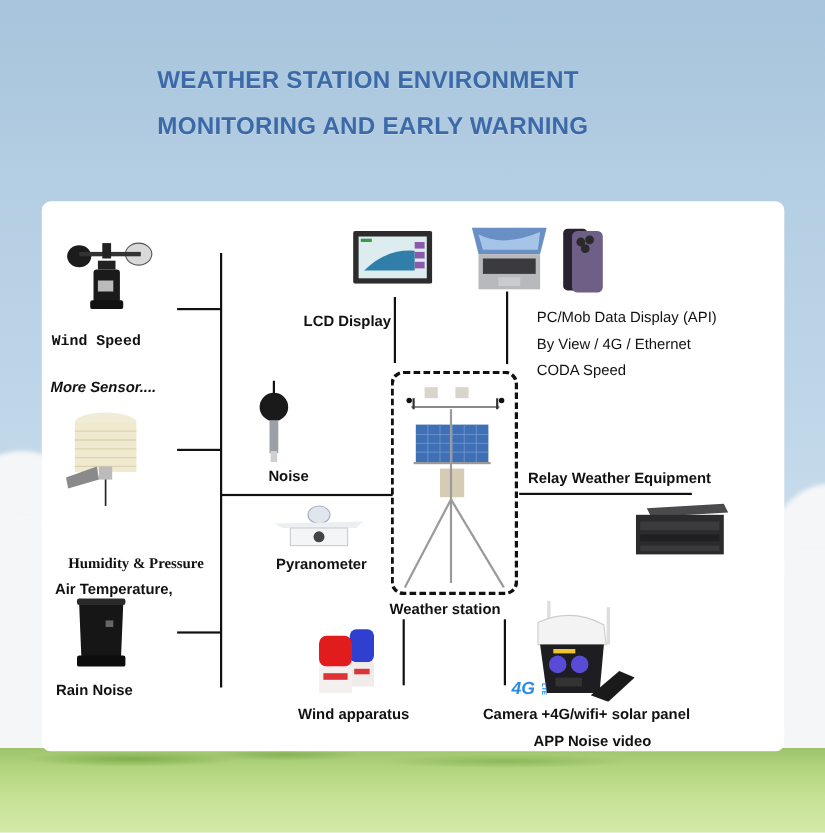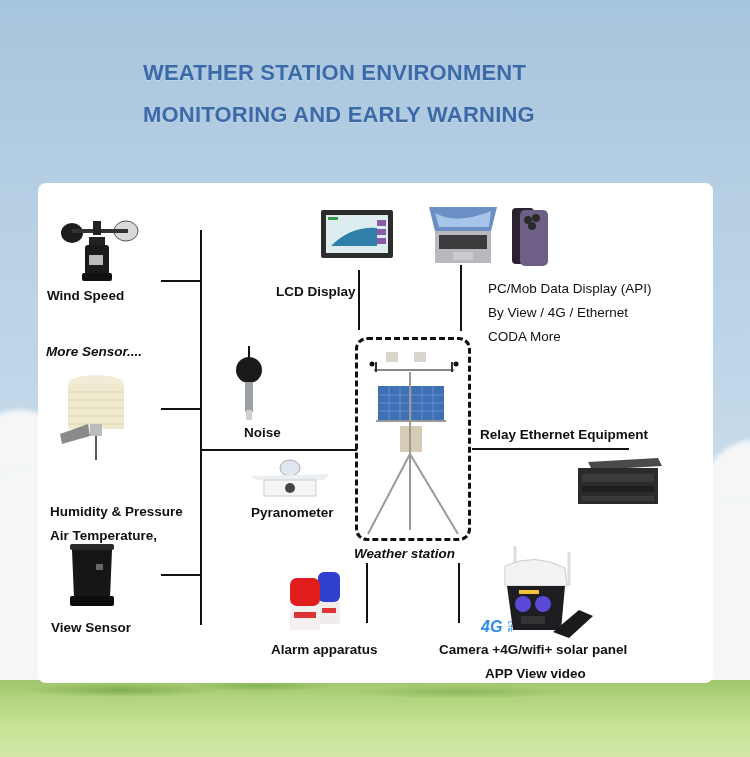--- a/index.html
+++ b/index.html
@@ -79,7 +79,7 @@
     <rect x="22" y="58" width="30" height="8" rx="2" fill="#111"></rect>
   </svg>
 </div>
-<div class="lbl" style="left:47px; top:288px;">Wind Speed</div>
+<div class="lbl" style="left:47px; top:304px;font-family:Liberation Mono, monospace;">Wind Speed</div>
 <div class="lbl" style="left:46px; top:344px;font-style:italic;">More Sensor....</div>
 
 <div class="dev" style="left:58px; top:372px; width:75px; height:90px;">

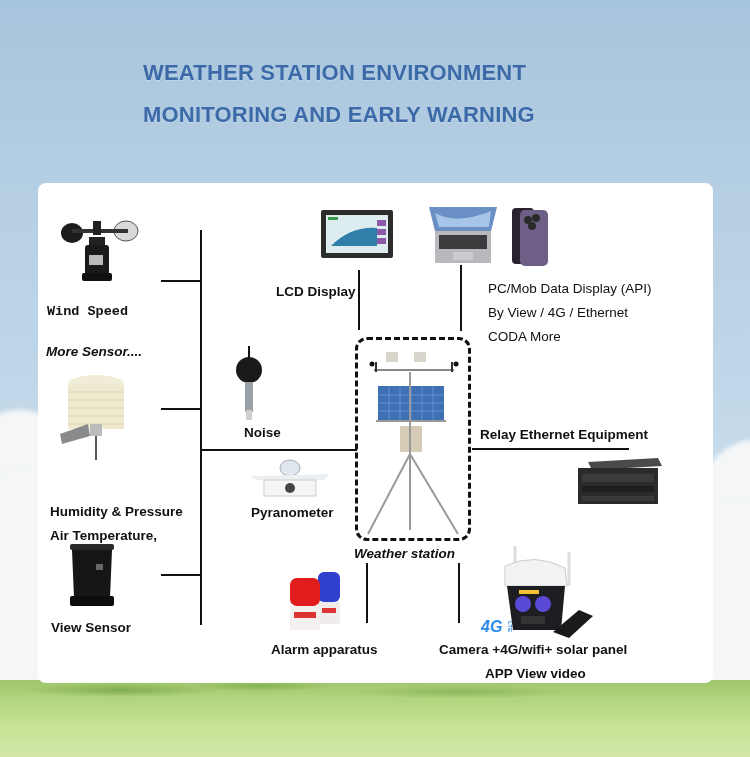--- a/index.html
+++ b/index.html
@@ -144,7 +144,7 @@
 </div>
 <div class="lbl-n" style="left:488px; top:281px;">PC/Mob Data Display (API)</div>
 <div class="lbl-n" style="left:488px; top:305px;">By View / 4G / Ethernet</div>
-<div class="lbl-n" style="left:488px; top:329px;">CODA More</div>
+<div class="lbl-n" style="left:488px; top:329px;">CODA Speed</div>
 
 <div class="dev" style="left:233px; top:346px; width:32px; height:76px;">
   <svg width="32" height="76" viewBox="0 0 32 76">

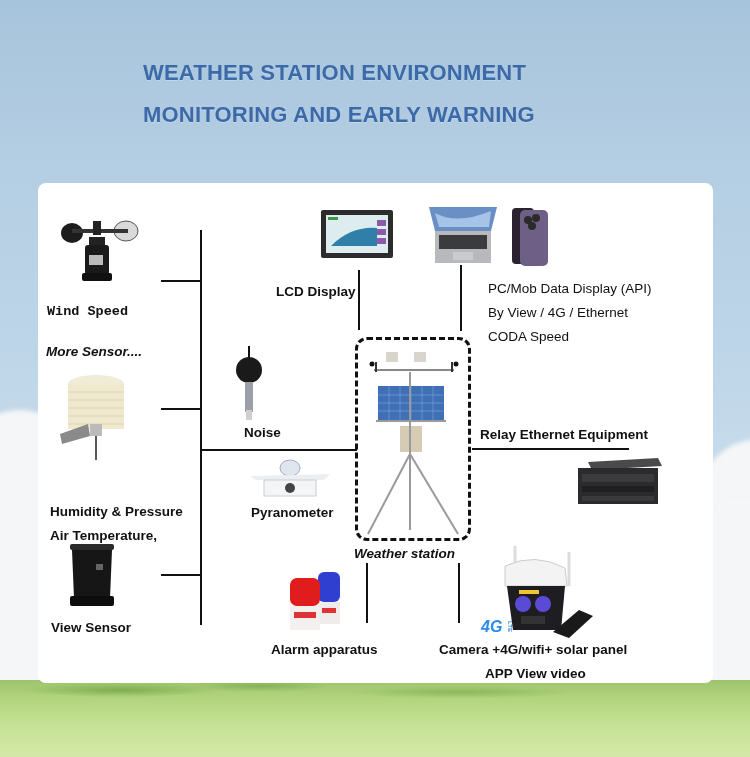--- a/index.html
+++ b/index.html
@@ -195,7 +195,7 @@
 </div>
 <div class="lbl" style="left:354px; top:546px;font-style:italic;">Weather station</div>
 
-<div class="lbl" style="left:480px; top:427px;">Relay Ethernet Equipment</div>
+<div class="lbl" style="left:480px; top:427px;">Relay Weather Equipment</div>
 <div class="dev" style="left:578px; top:456px; width:84px; height:52px;">
   <svg width="84" height="52" viewBox="0 0 84 52">
     <polygon points="10,6 80,2 84,10 14,14" fill="#4a4a4c"></polygon>

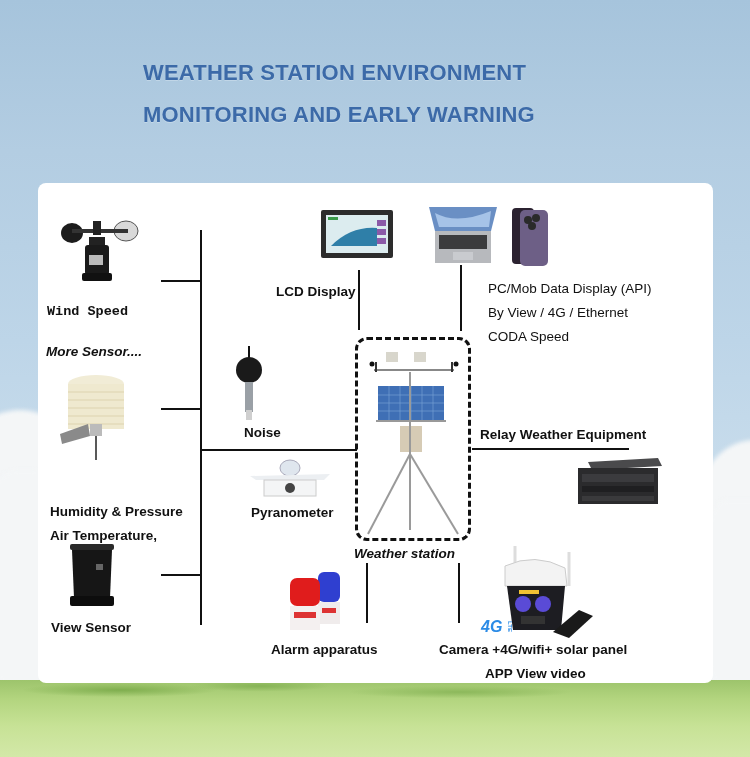--- a/index.html
+++ b/index.html
@@ -99,7 +99,7 @@
   </svg>
 </div>
 <div class="lbl" style="left:50px; top:480px;margin-top:48px;">Air Temperature,</div>
-<div class="lbl" style="left:50px; top:504px;">Humidity &amp; Pressure</div>
+<div class="lbl" style="left:62px; top:504px;font-family:Liberation Serif, serif;">Humidity &amp; Pressure</div>
 
 <div class="dev" style="left:66px; top:542px; width:52px; height:66px;">
   <svg width="52" height="66" viewBox="0 0 52 66">

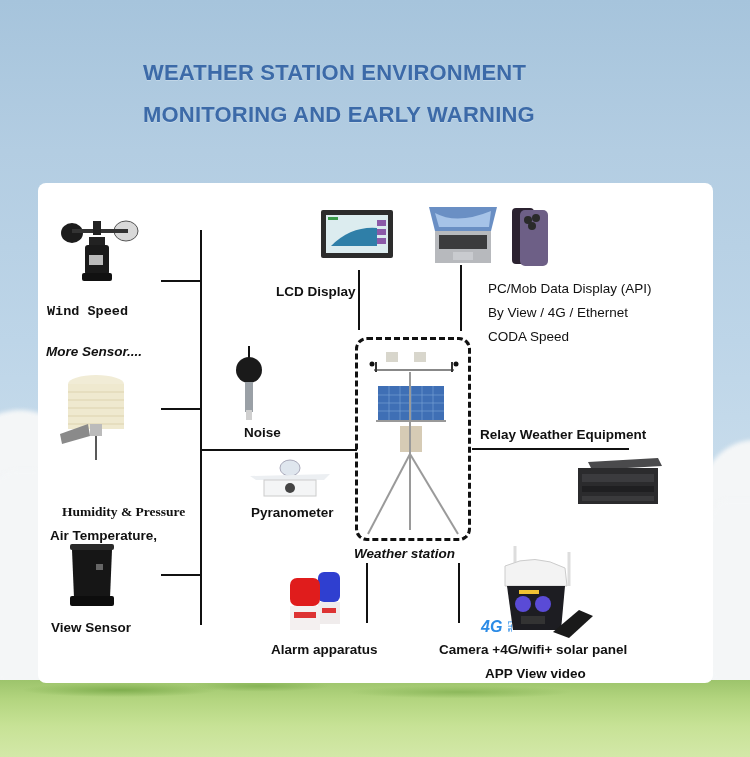--- a/index.html
+++ b/index.html
@@ -193,7 +193,7 @@
     <line x1="48" y1="104" x2="96" y2="184" stroke="#9a9a9a" stroke-width="2"></line>
   </svg>
 </div>
-<div class="lbl" style="left:354px; top:546px;font-style:italic;">Weather station</div>
+<div class="lbl" style="left:354px; top:546px;">Weather station</div>
 
 <div class="lbl" style="left:480px; top:427px;">Relay Weather Equipment</div>
 <div class="dev" style="left:578px; top:456px; width:84px; height:52px;">

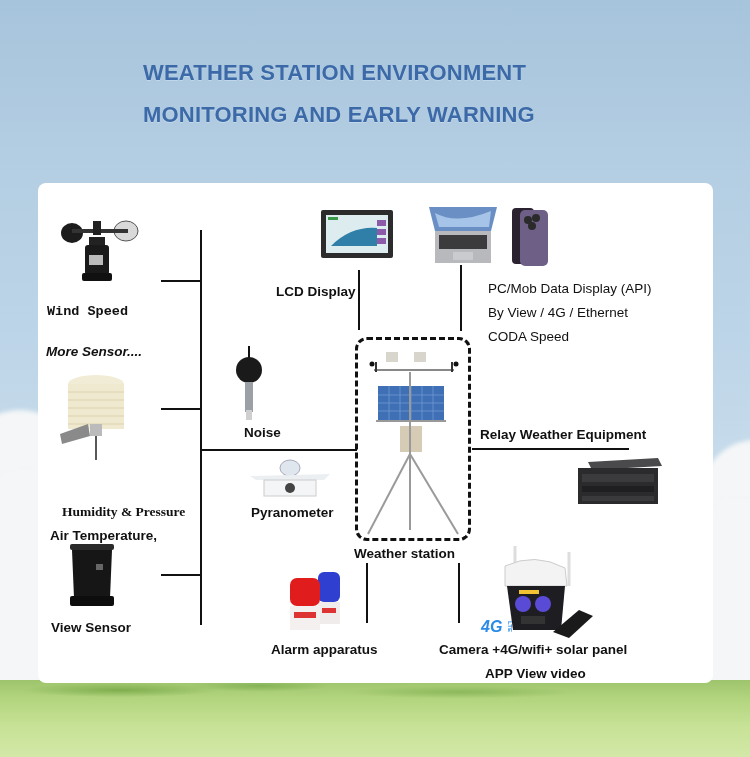--- a/index.html
+++ b/index.html
@@ -109,7 +109,7 @@
     <rect x="4" y="54" width="44" height="10" rx="2" fill="#0d0d0d"></rect>
   </svg>
 </div>
-<div class="lbl" style="left:51px; top:620px;">View Sensor</div>
+<div class="lbl" style="left:51px; top:620px;">Rain Noise</div>
 
 <div class="dev" style="left:321px; top:210px; width:72px; height:48px;">
   <svg width="72" height="48" viewBox="0 0 72 48">

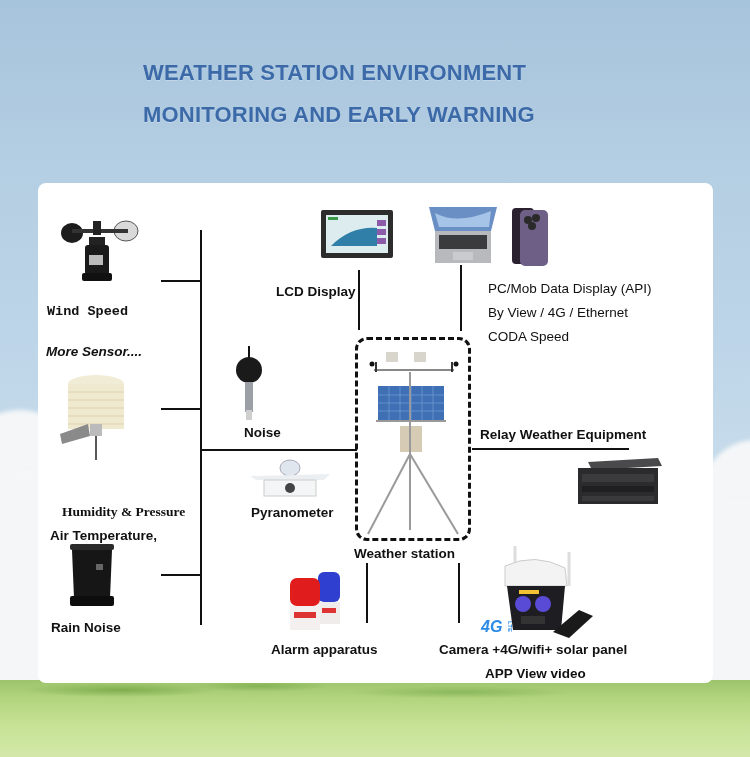--- a/index.html
+++ b/index.html
@@ -218,7 +218,7 @@
 </div>
 <div class="lbl" style="left:271px; top:642px;">Alarm apparatus</div>
 
-<div class="dev" style="left:475px; top:546px; width:118px; height:92px;">
+<div class="dev" style="left:459px; top:546px; width:118px; height:92px;">
   <svg width="118" height="92" viewBox="0 0 118 92">
     <line x1="40" y1="0" x2="40" y2="22" stroke="#ddd" stroke-width="3"></line>
     <line x1="94" y1="6" x2="94" y2="40" stroke="#ddd" stroke-width="3"></line>

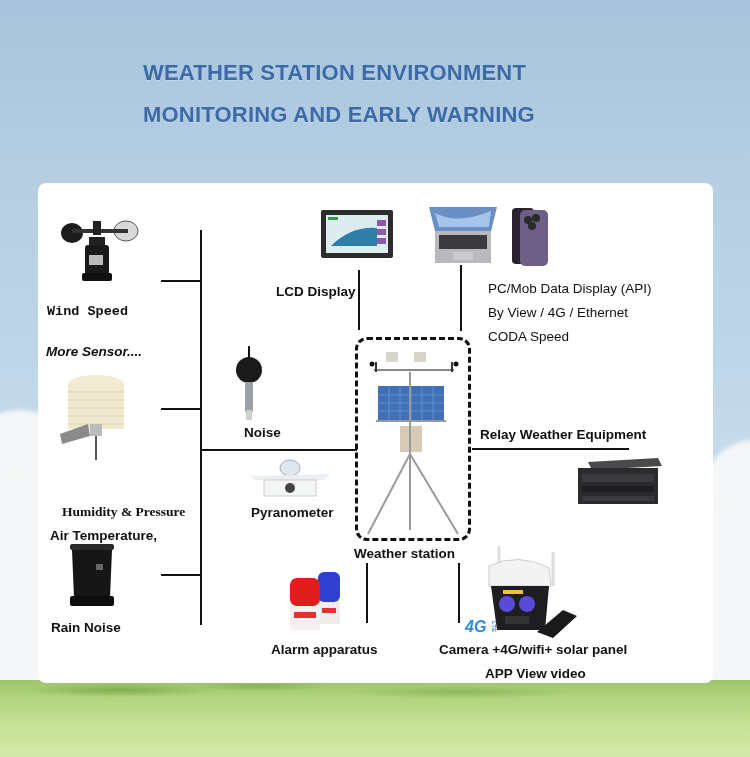--- a/index.html
+++ b/index.html
@@ -216,7 +216,7 @@
     <rect x="34" y="40" width="14" height="5" fill="#d33"></rect>
   </svg>
 </div>
-<div class="lbl" style="left:271px; top:642px;">Alarm apparatus</div>
+<div class="lbl" style="left:271px; top:642px;">Wind apparatus</div>
 
 <div class="dev" style="left:459px; top:546px; width:118px; height:92px;">
   <svg width="118" height="92" viewBox="0 0 118 92">

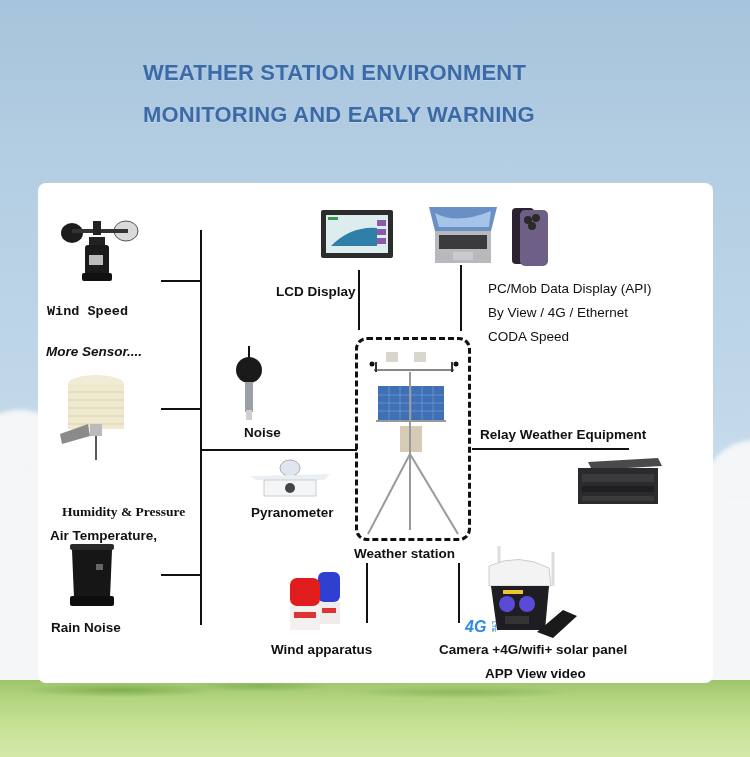--- a/index.html
+++ b/index.html
@@ -234,6 +234,6 @@
   <span style="position:absolute; left:32px; top:75px; color:#2b8be6; font-size:6px; font-weight:bold; writing-mode:vertical-rl;">LTE</span>
 </div>
 <div class="lbl" style="left:439px; top:642px;text-align:center;">Camera +4G/wifi+ solar panel</div>
-<div class="lbl" style="left:485px; top:666px;">APP View video</div>
+<div class="lbl" style="left:485px; top:666px;">APP Noise video</div>
 
 </body></html>

